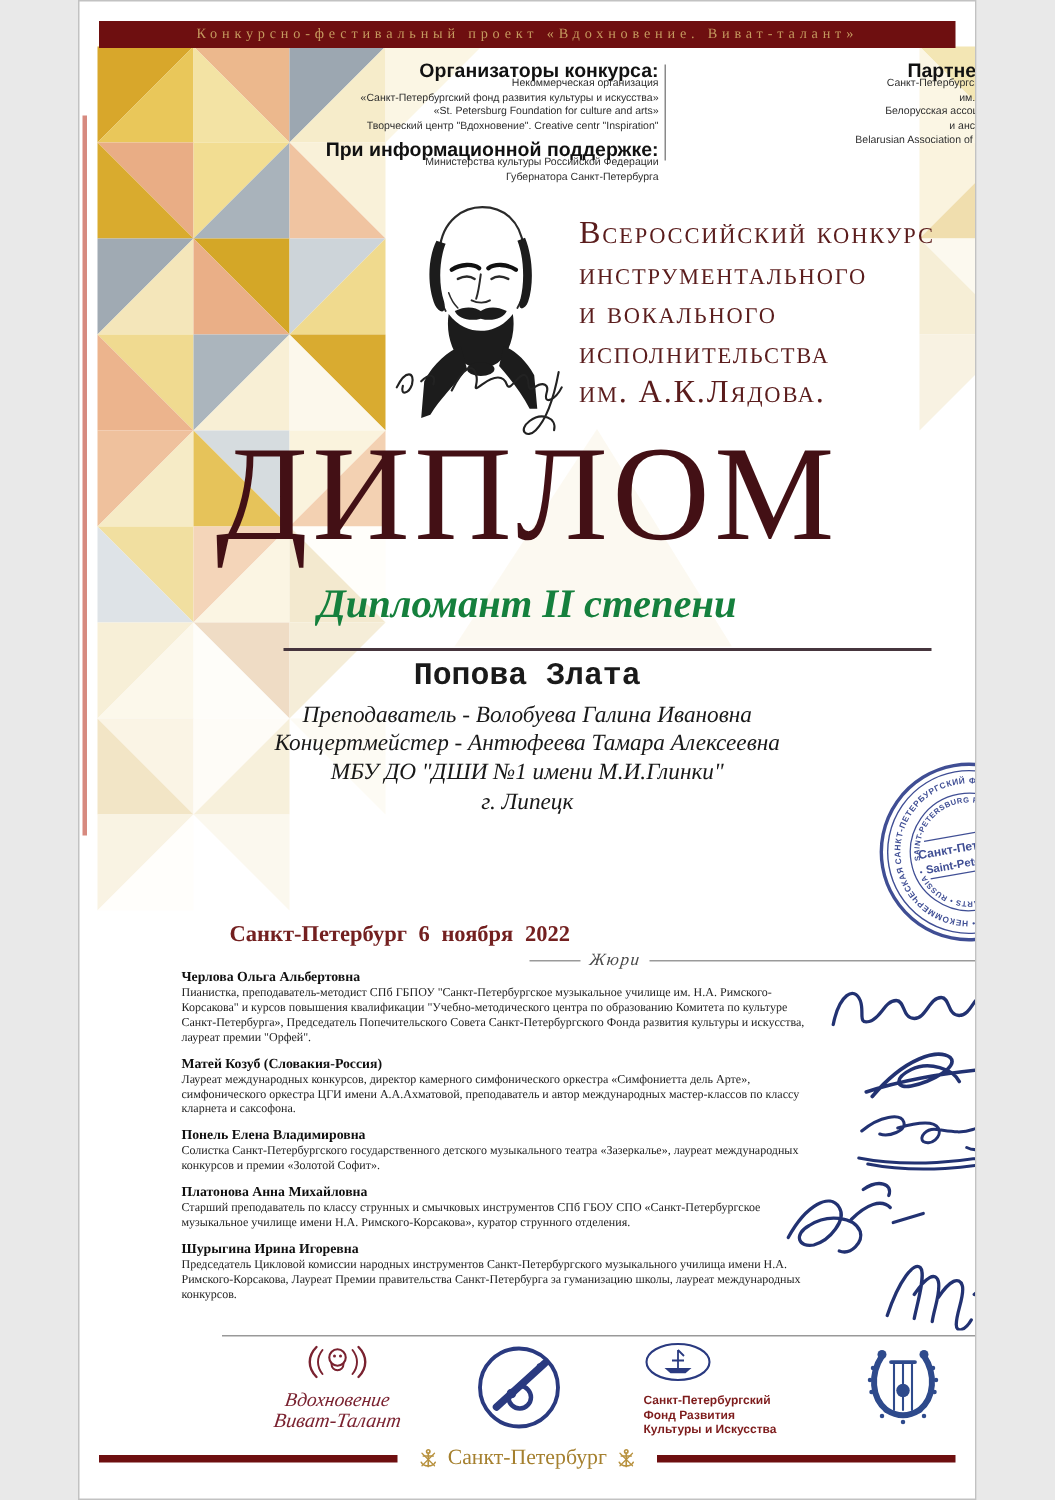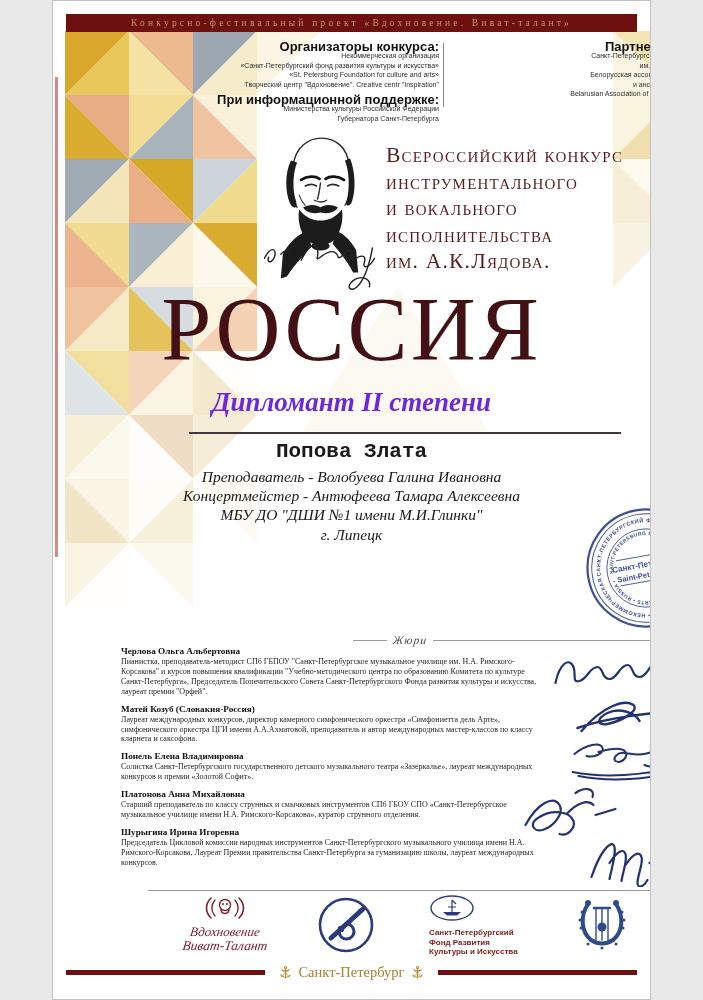--- a/index.html
+++ b/index.html
@@ -212,7 +212,7 @@
     <div>им. А.К.Лядова.</div>
   </div>
 
-  <div class="diploma-title">РОССИЯ</div>
+  <div class="diploma-title">ДИПЛОМ</div>
   <div class="degree">Дипломант II степени</div>
   <div class="rule-degree"></div>
 

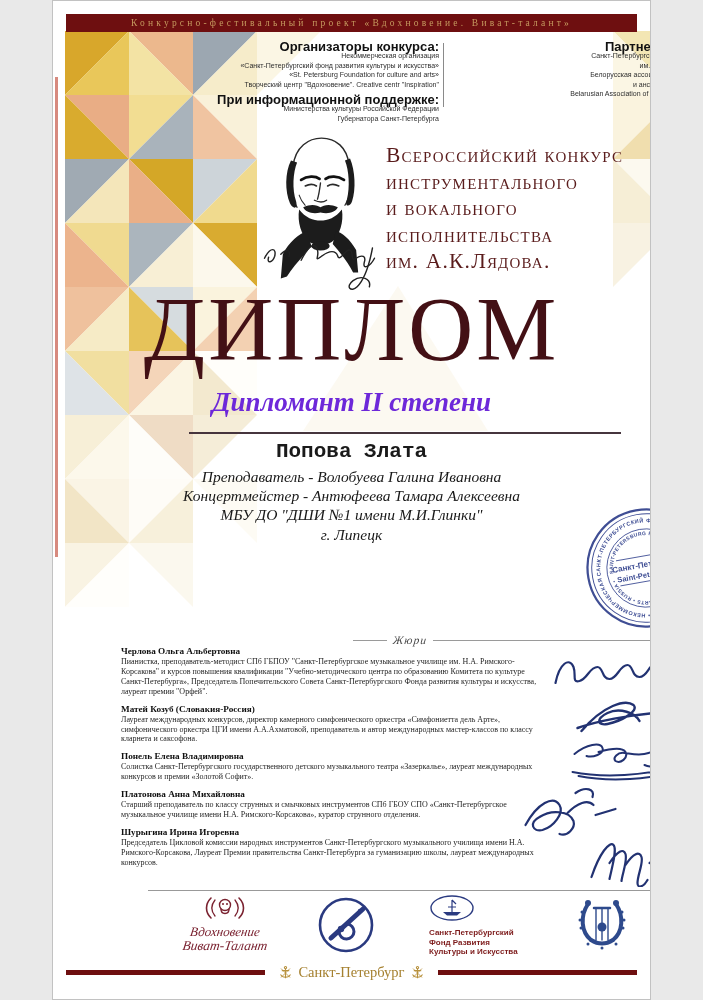--- a/index.html
+++ b/index.html
@@ -28,7 +28,7 @@
   .diploma-title{position:absolute;left:0;right:0;top:283px;text-align:center;z-index:3;
                  font-size:90px;line-height:92px;color:#431015;letter-spacing:3px;font-weight:400;}
   .degree{position:absolute;left:0;right:0;top:386px;text-align:center;z-index:3;
-          font-size:27px;font-weight:bold;font-style:italic;color:#6d28d9;}
+          font-size:27px;font-weight:bold;font-style:italic;color:#15803d;}
   .rule-degree{position:absolute;left:136px;width:432px;top:431px;height:2px;background:#46353d;z-index:3;}
 
   .recipient-name{position:absolute;left:0;right:0;top:439px;text-align:center;z-index:3;

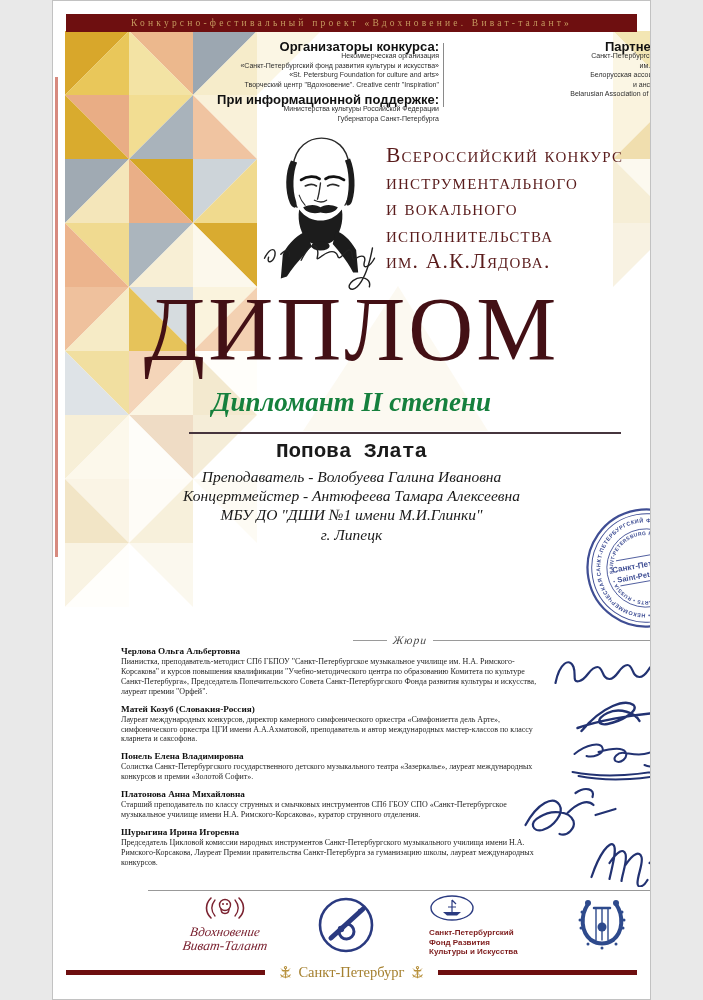--- a/index.html
+++ b/index.html
@@ -246,6 +246,7 @@
     <text x="70" y="80" text-anchor="middle" font-family="Liberation Sans, sans-serif" font-size="8" font-weight="bold" fill="#30408c">Saint-Petersburg</text>
   </svg>
 
+  <div class="issue-line">Санкт-Петербург 6 ноября 2022</div>
   <div class="jury-rule">
     <div class="bar bar-l"></div>
     <div class="jury-label">Жюри</div>

